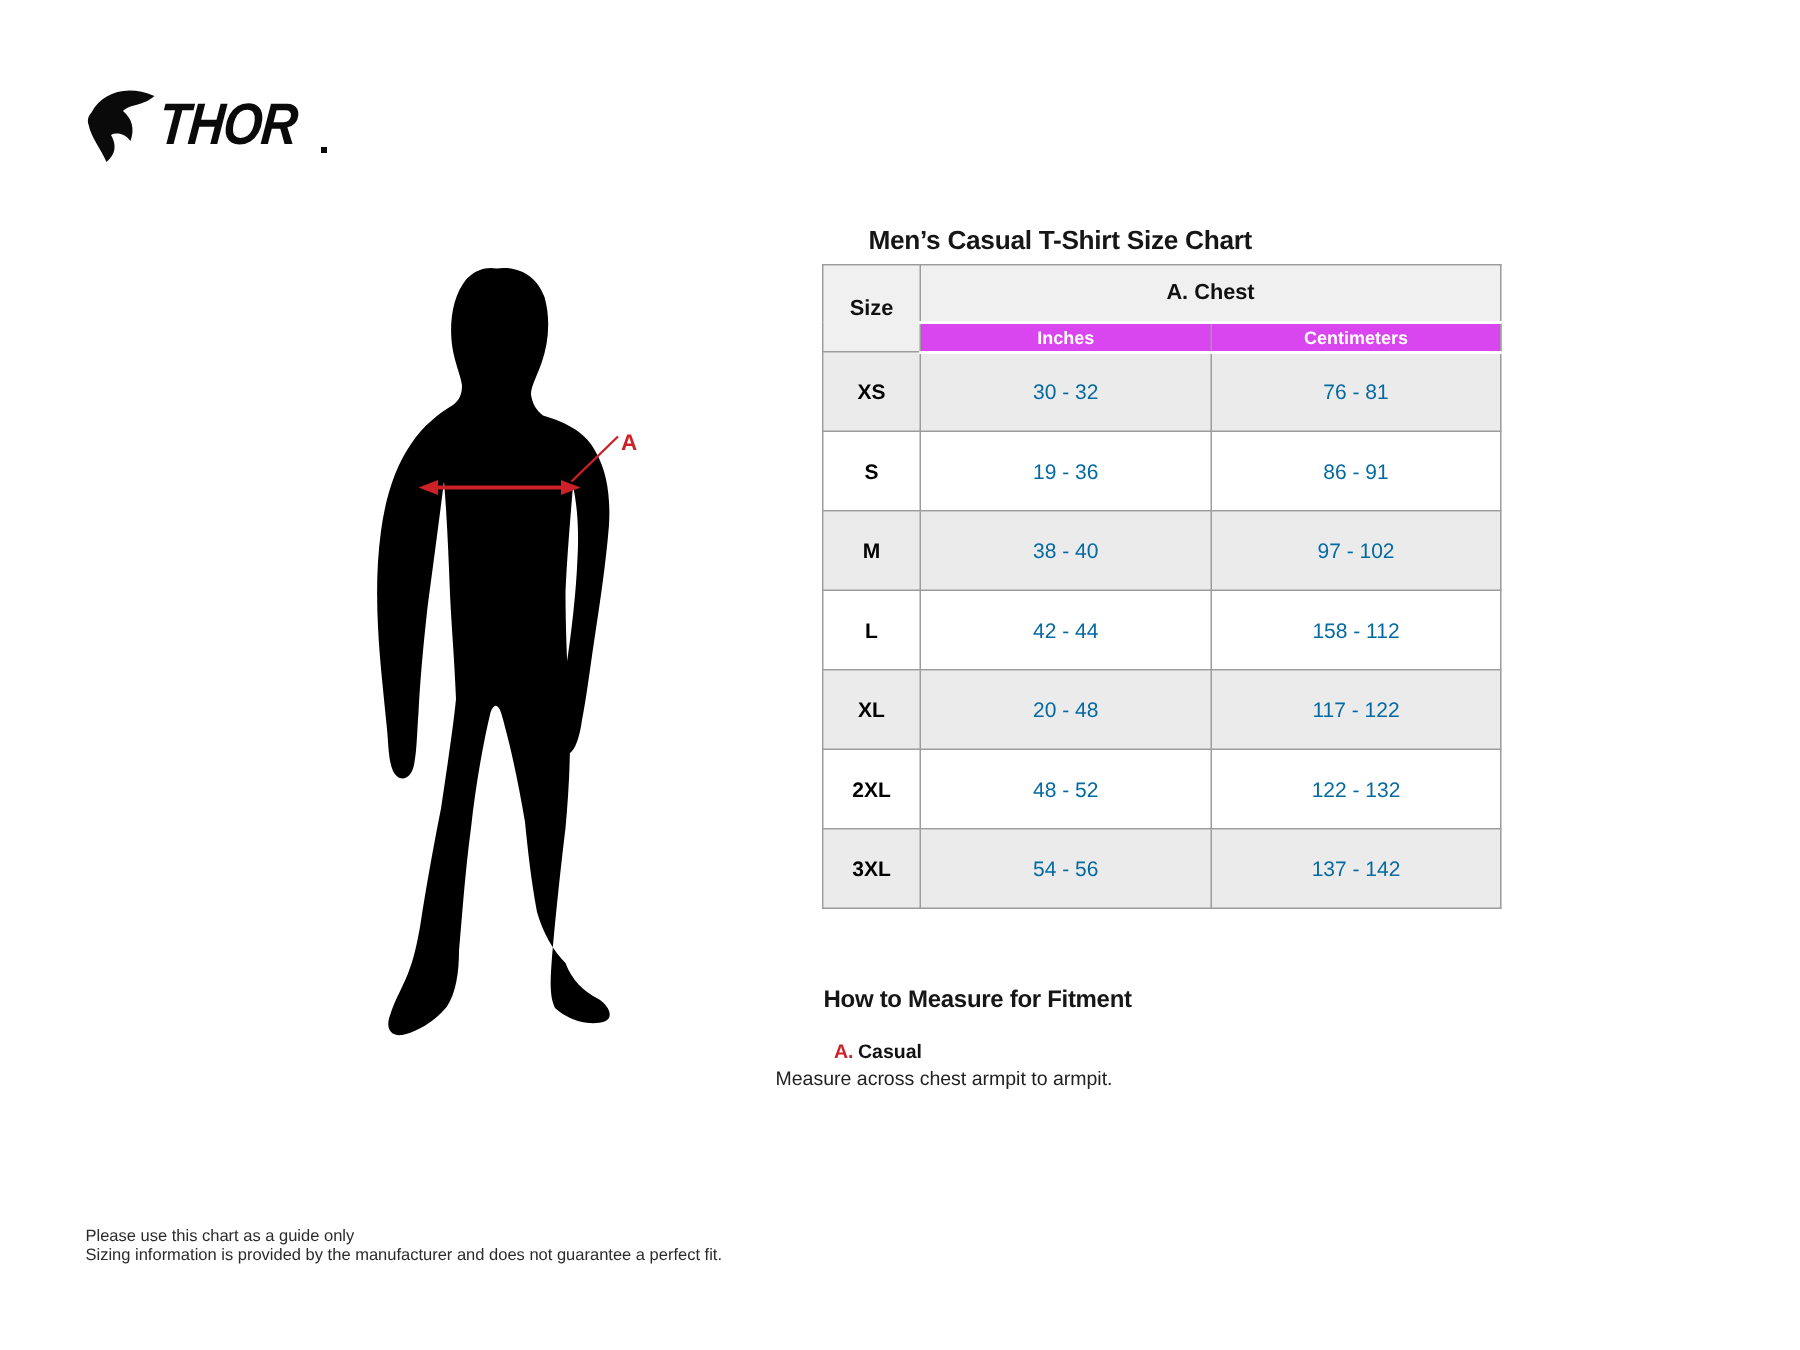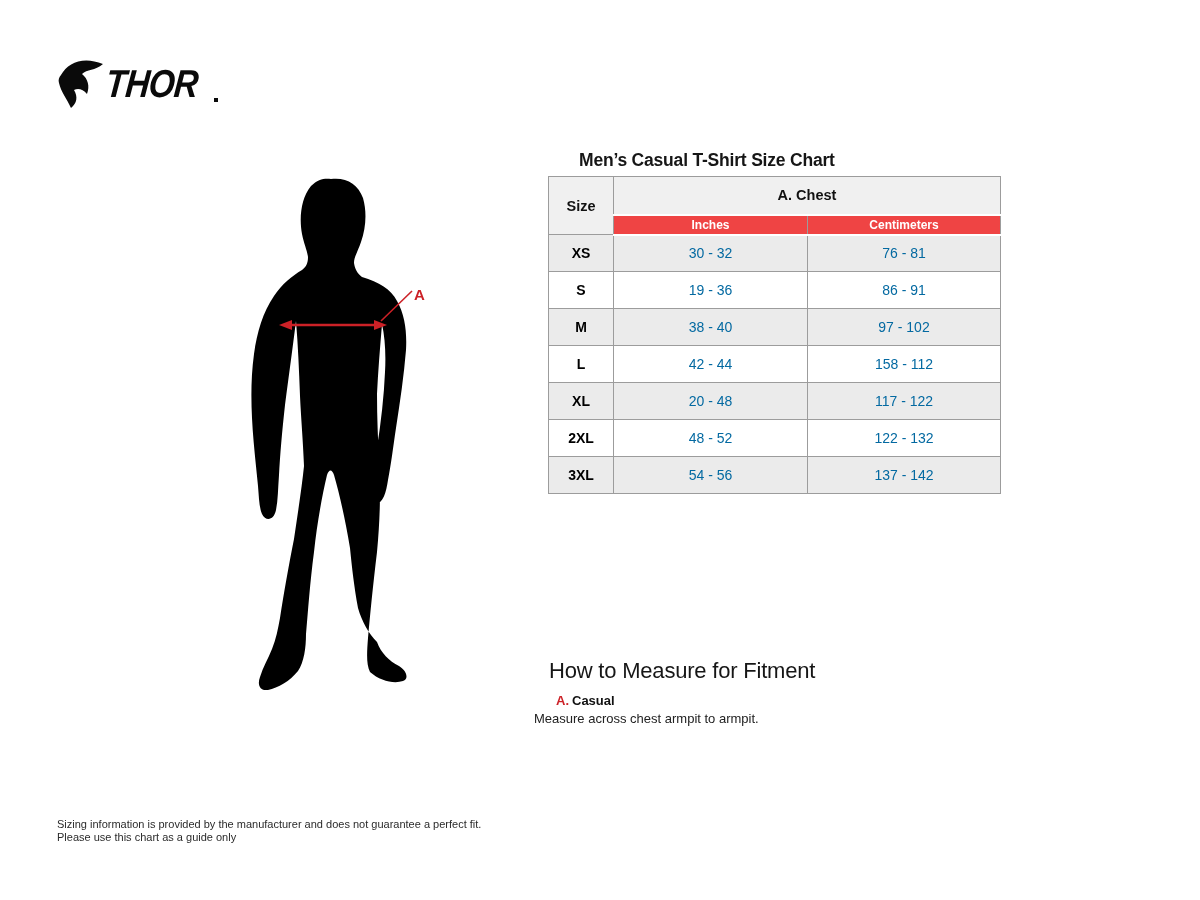--- a/index.html
+++ b/index.html
@@ -43,7 +43,7 @@
   .col-cm   { width:193px; }
   .size-table tr.head td { height:38px; background:#f0f0f0; font-weight:bold; font-size:14.5px; color:#111; }
   .size-table tr.units td {
-    height:20px; background:#ef4444; color:#fff; font-weight:bold; font-size:12px;
+    height:20px; background:#d946ef; color:#fff; font-weight:bold; font-size:12px;
     border-top:2px solid #fff; border-bottom:2px solid #fff;
   }
   .size-table tr.data td { height:37px; }

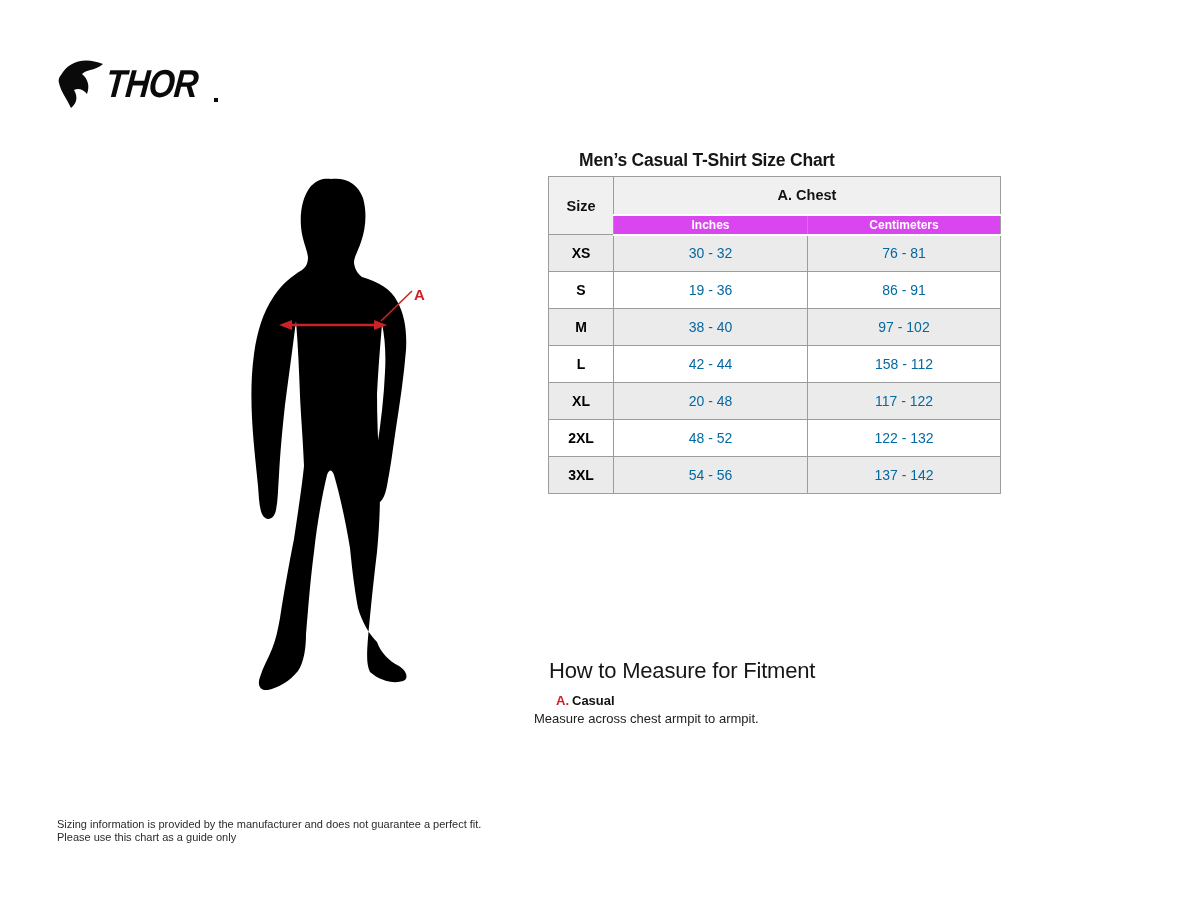--- a/index.html
+++ b/index.html
@@ -46,7 +46,7 @@
     height:20px; background:#d946ef; color:#fff; font-weight:bold; font-size:12px;
     border-top:2px solid #fff; border-bottom:2px solid #fff;
   }
-  .size-table tr.data td { height:37px; }
+  .size-table tr.data td { height:53px; }
   .size-table tr.data td.size-cell { font-weight:bold; color:#000; }
   .size-table tr.data:nth-child(odd) td { background:#ebebeb; } 
 

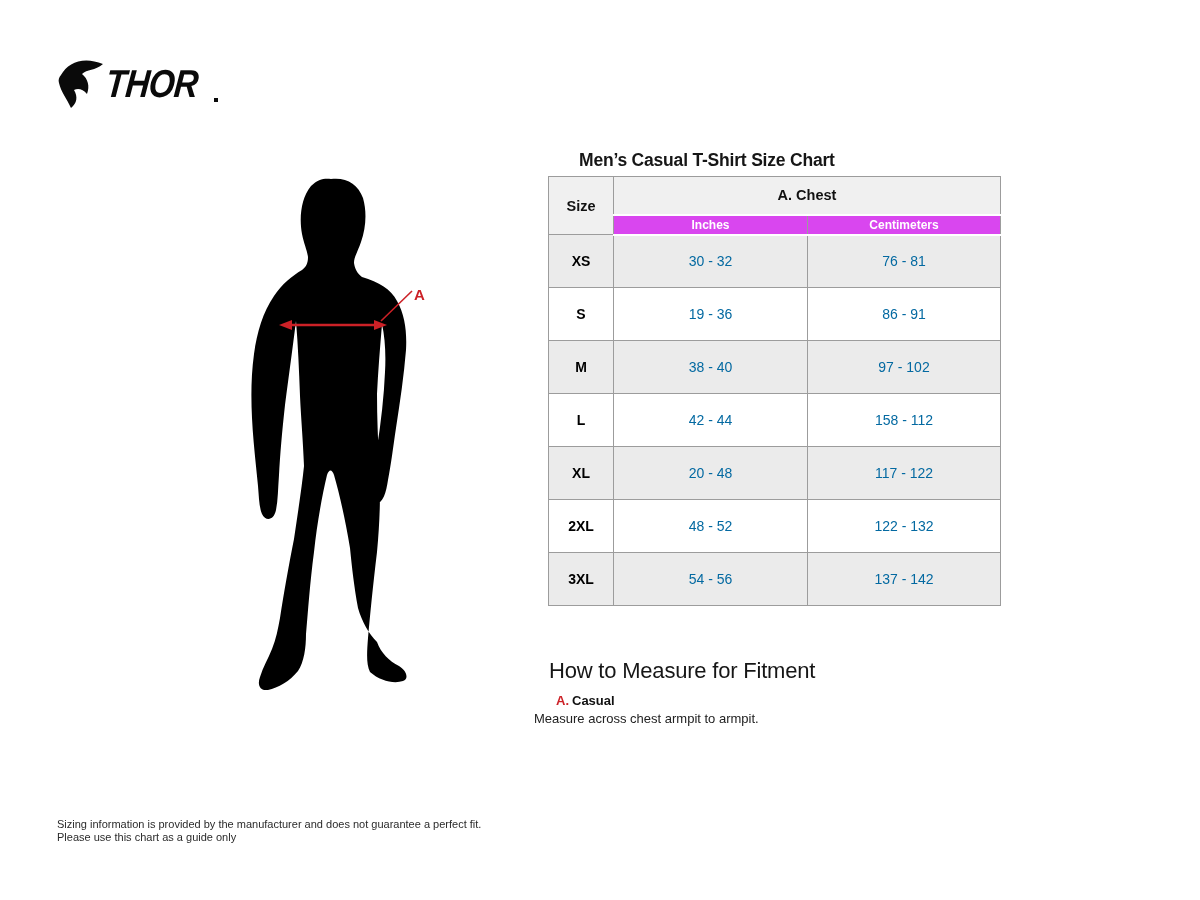--- a/index.html
+++ b/index.html
@@ -52,7 +52,7 @@
 
   
   .measure-heading {
-    position:absolute; left:549px; top:658px; font-size:22px; font-weight:normal;
+    position:absolute; left:549px; top:658px; font-size:16px; font-weight:bold;
     color:#161616; letter-spacing:-0.2px;text-align:right;
   }
   .measure-item { position:absolute; left:556px; top:693px; font-size:13px; font-weight:bold; color:#111; }

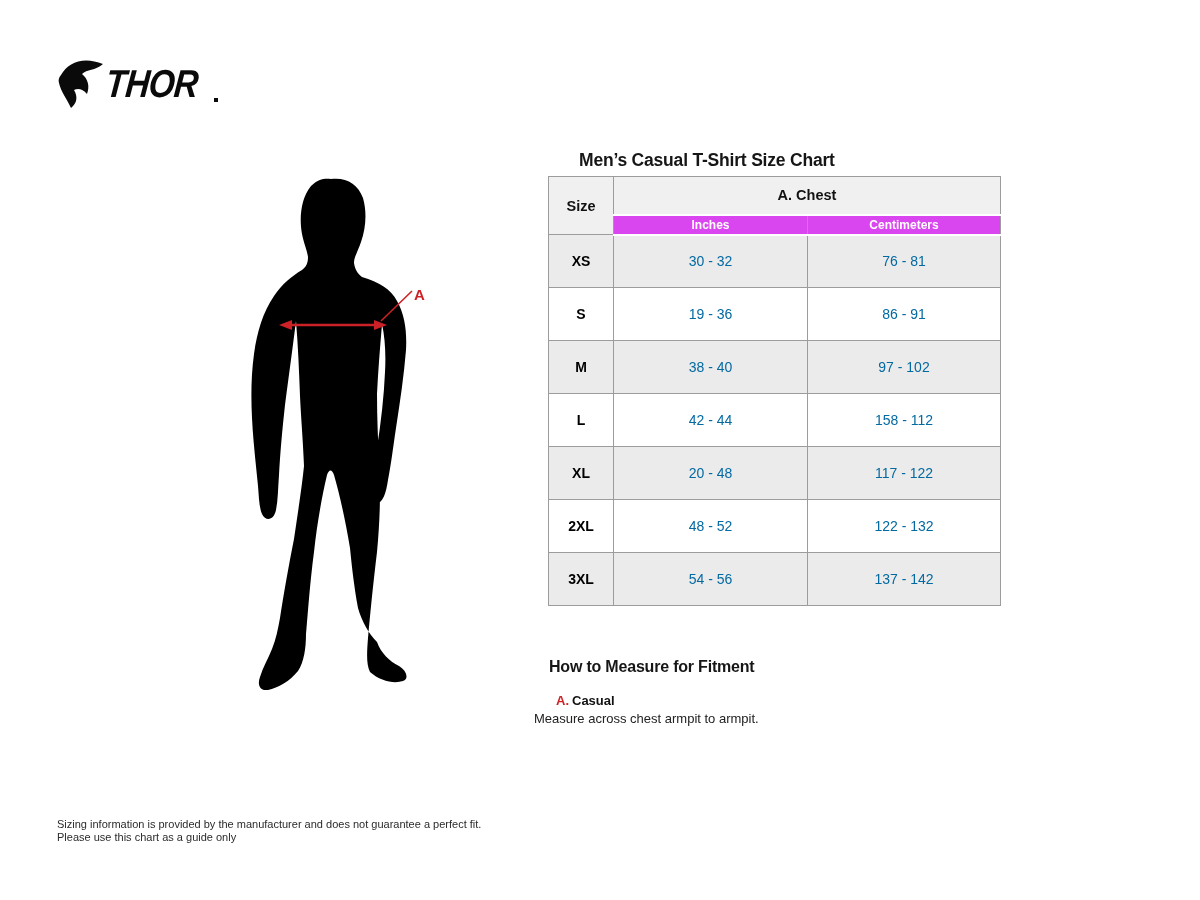--- a/index.html
+++ b/index.html
@@ -57,7 +57,7 @@
   }
   .measure-item { position:absolute; left:556px; top:693px; font-size:13px; font-weight:bold; color:#111; }
   .measure-letter { color:#cc2127; margin-right:3px; }
-  .measure-desc { position:absolute; left:534px; top:711px; font-size:13px; color:#222; font-weight:normal; }
+  .measure-desc { position:absolute; left:517px; top:711px; font-size:13px; color:#222; font-weight:normal; }
 
   
   .footer { position:absolute; left:57px; top:818px; font-size:11px; color:#2b2b2b; line-height:1.2; }

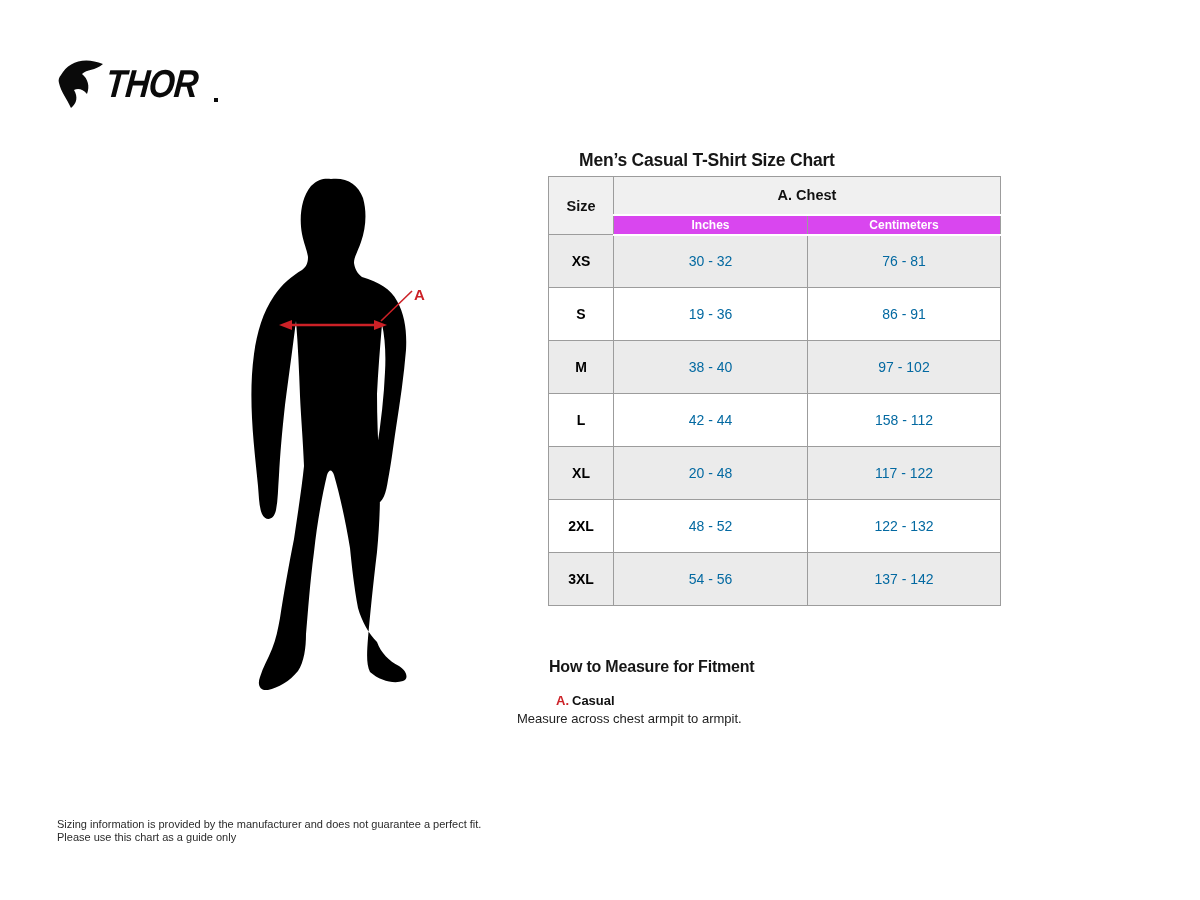--- a/index.html
+++ b/index.html
@@ -167,8 +167,8 @@
   <div class="measure-desc">Measure across chest armpit to armpit.</div>
 
   <div class="footer">
+    <div>Please use this chart as a guide only</div>
     <div>Sizing information is provided by the manufacturer and does not guarantee a perfect fit.</div>
-    <div>Please use this chart as a guide only</div>
   </div>
 
 </div>

